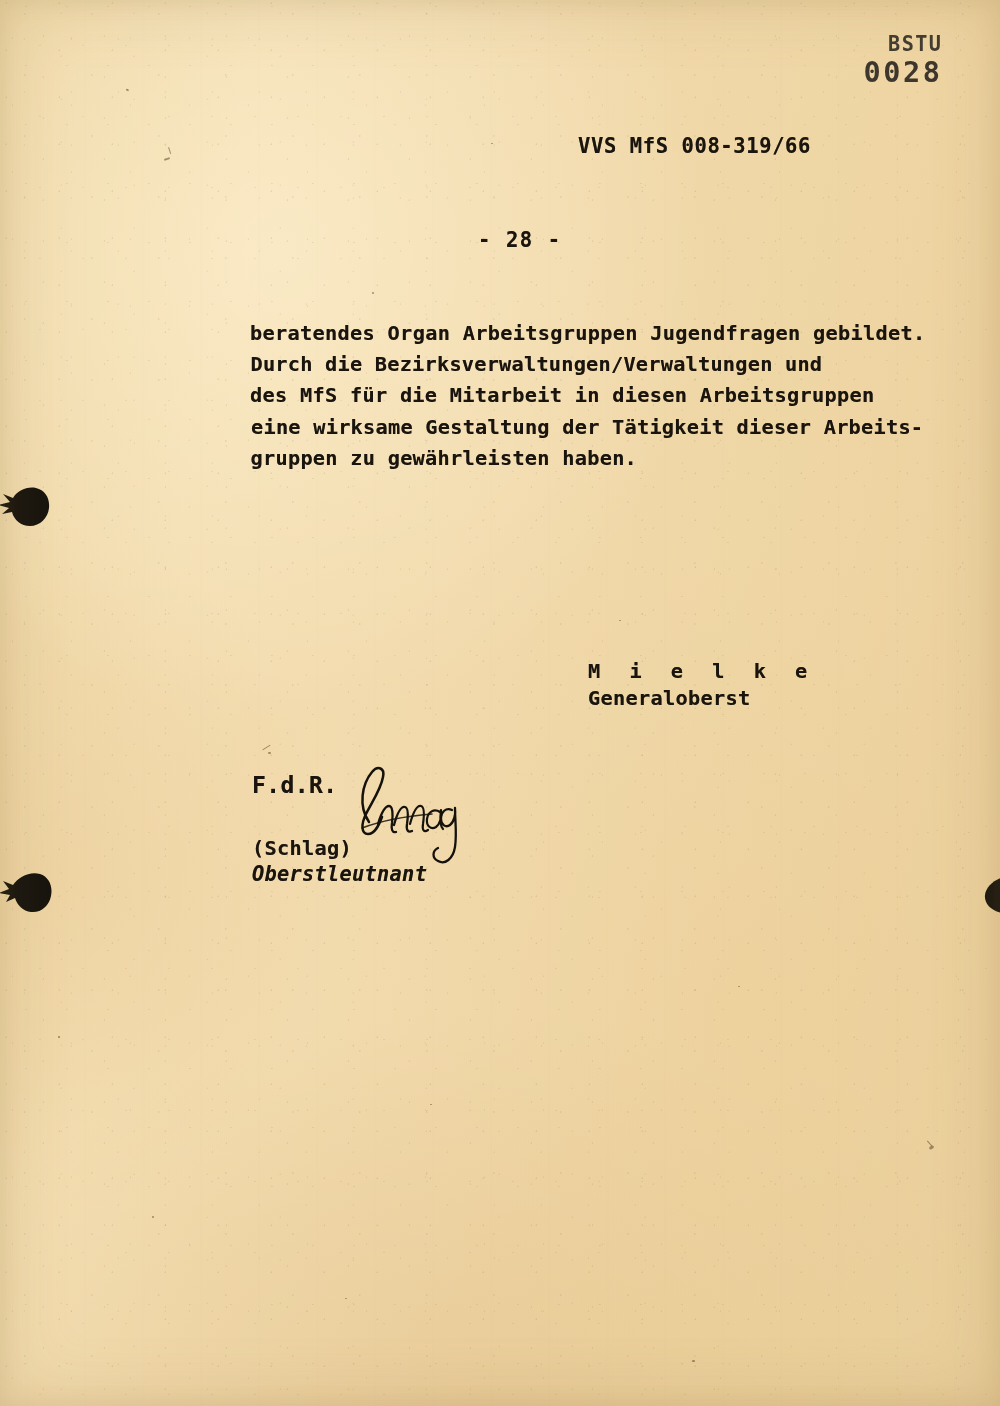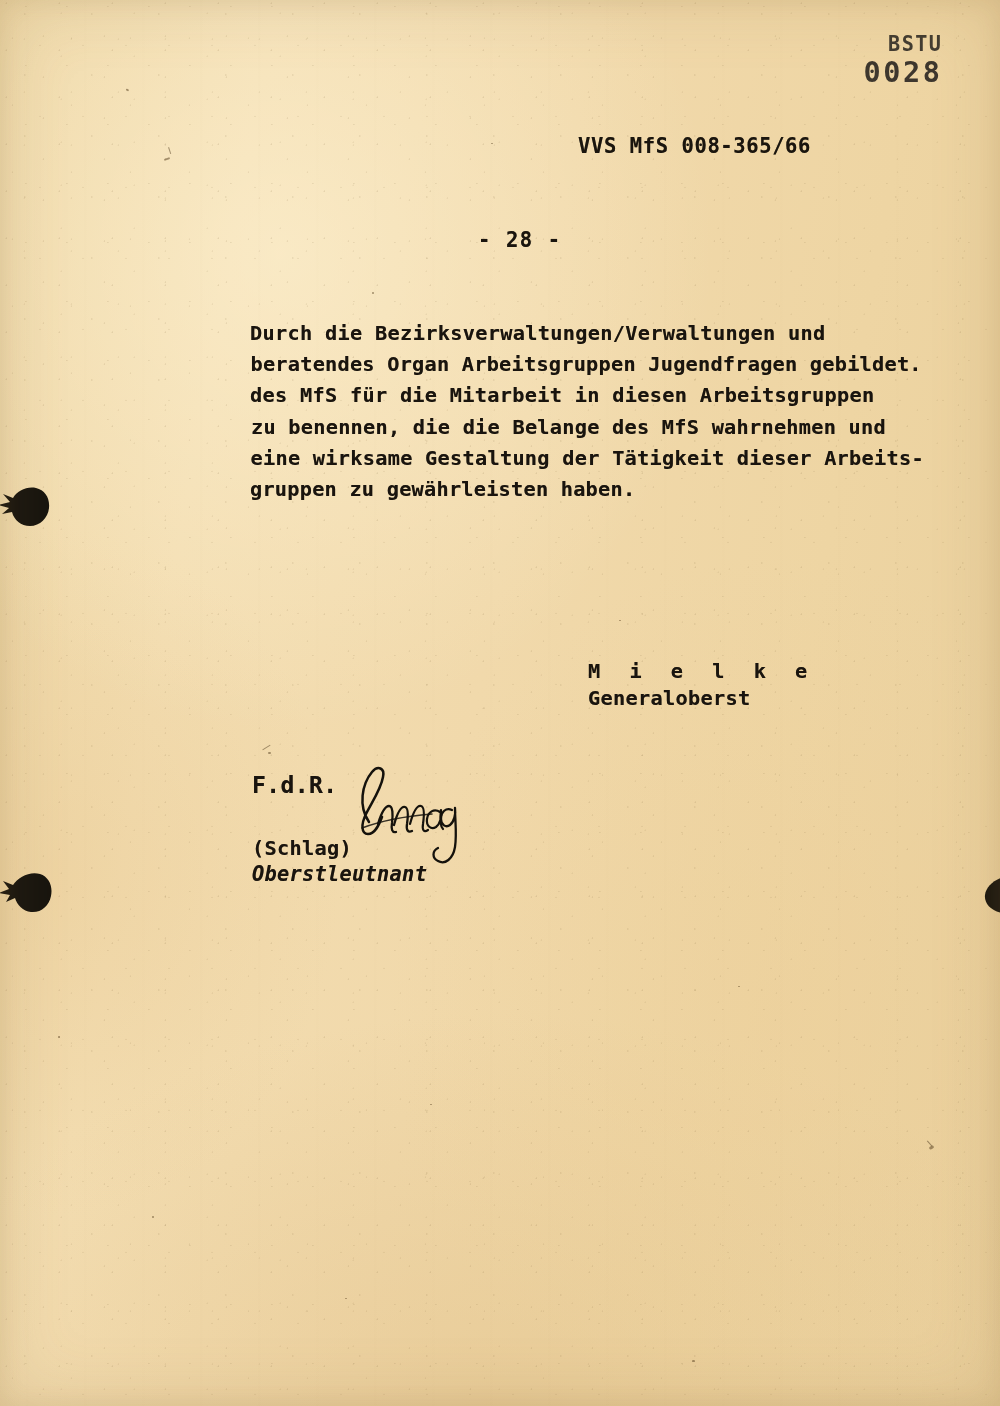--- a/index.html
+++ b/index.html
@@ -284,7 +284,7 @@
     <span class="stamp-no">0028</span>
   </div>
 
-  <div class="tw doc-ref">VVS MfS 008-365/66</div>
+  <div class="tw doc-ref">VVS MfS 008-319/66</div>
 
   <div class="tw page-no">- 28 -</div>
 

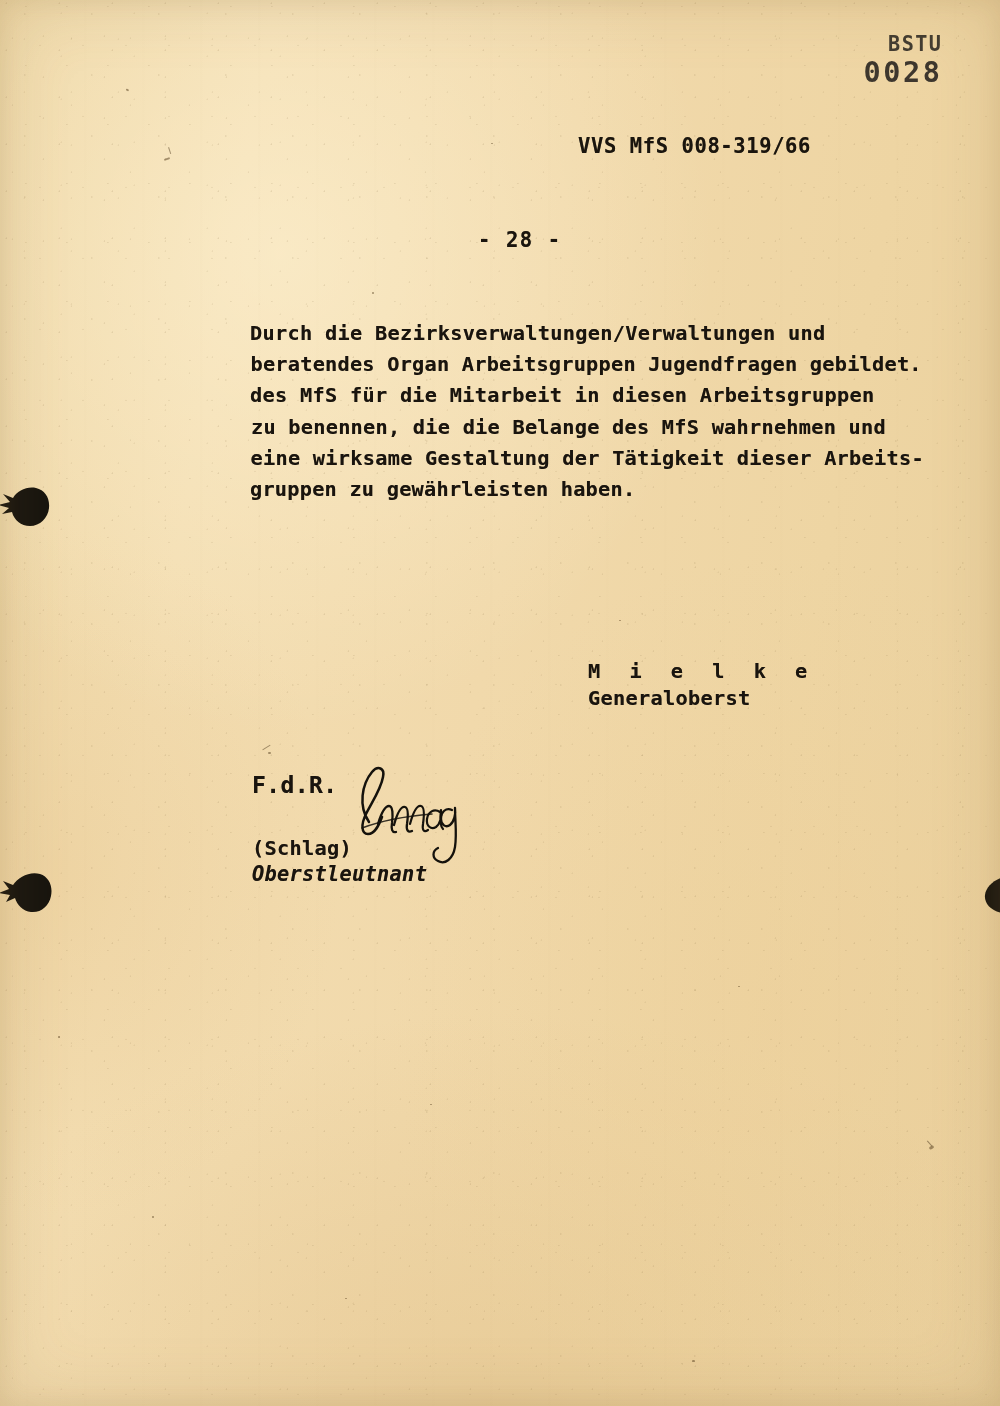--- a/index.html
+++ b/index.html
@@ -289,8 +289,8 @@
   <div class="tw page-no">- 28 -</div>
 
   <div class="body-block">
+    <div class="body-line">beratendes Organ Arbeitsgruppen Jugendfragen gebildet.</div>
     <div class="body-line">Durch die Bezirksverwaltungen/Verwaltungen und</div>
-    <div class="body-line">beratendes Organ Arbeitsgruppen Jugendfragen gebildet.</div>
     <div class="body-line">des MfS für die Mitarbeit in diesen Arbeitsgruppen</div>
     <div class="body-line">zu benennen, die die Belange des MfS wahrnehmen und</div>
     <div class="body-line">eine wirksame Gestaltung der Tätigkeit dieser Arbeits-</div>

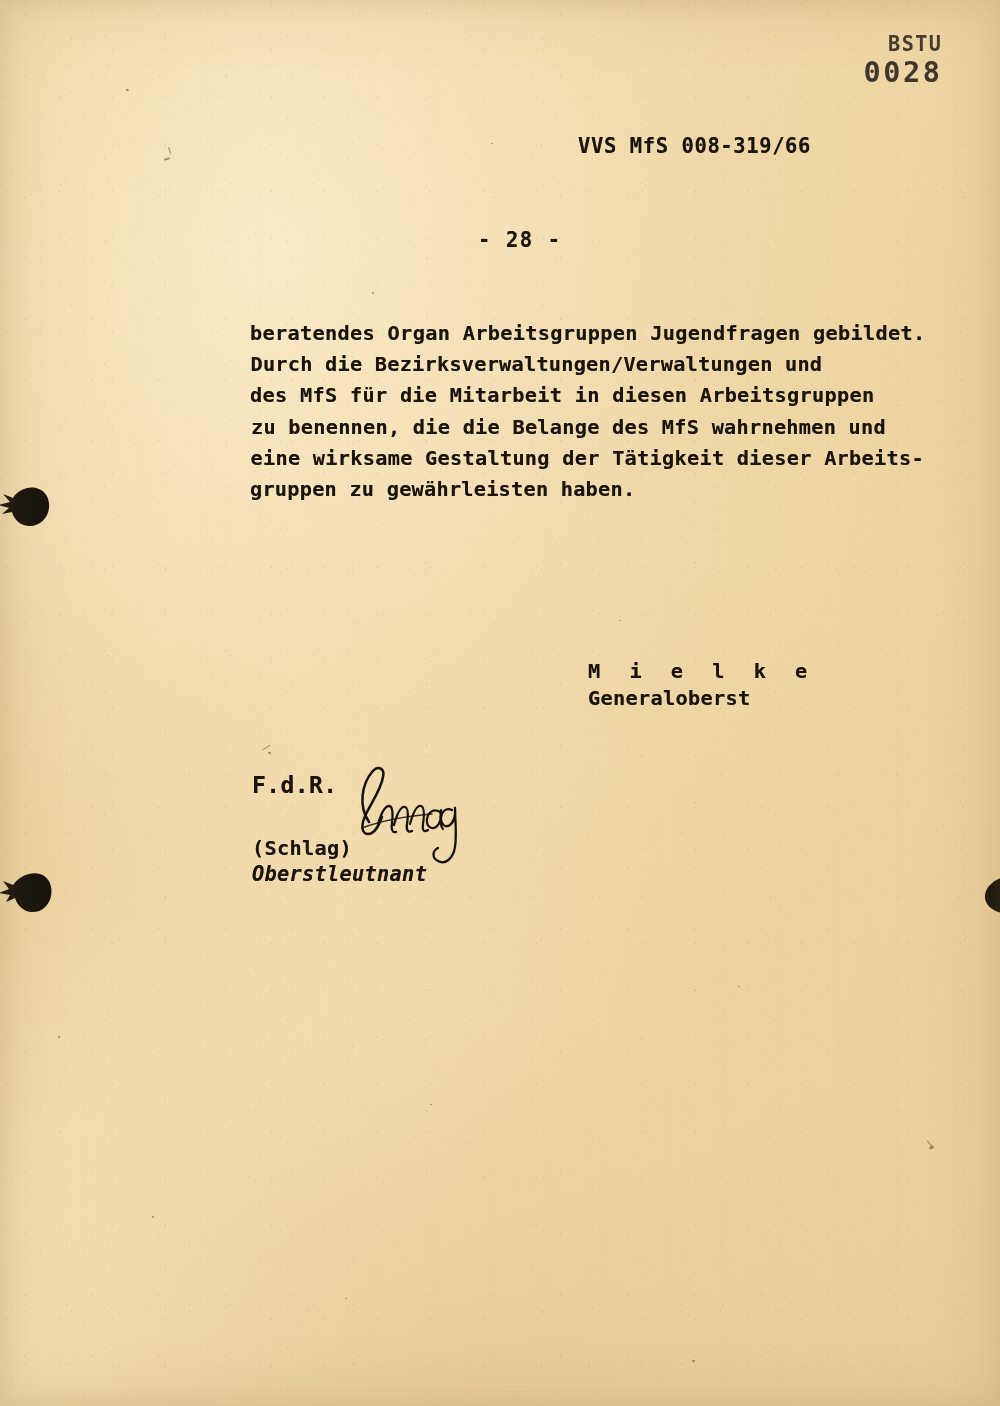--- a/index.html
+++ b/index.html
@@ -292,7 +292,6 @@
     <div class="body-line">beratendes Organ Arbeitsgruppen Jugendfragen gebildet.</div>
     <div class="body-line">Durch die Bezirksverwaltungen/Verwaltungen und</div>
     <div class="body-line">des MfS für die Mitarbeit in diesen Arbeitsgruppen</div>
-    <div class="body-line">zu benennen, die die Belange des MfS wahrnehmen und</div>
     <div class="body-line">eine wirksame Gestaltung der Tätigkeit dieser Arbeits-</div>
     <div class="body-line">gruppen zu gewährleisten haben.</div>
   </div>

